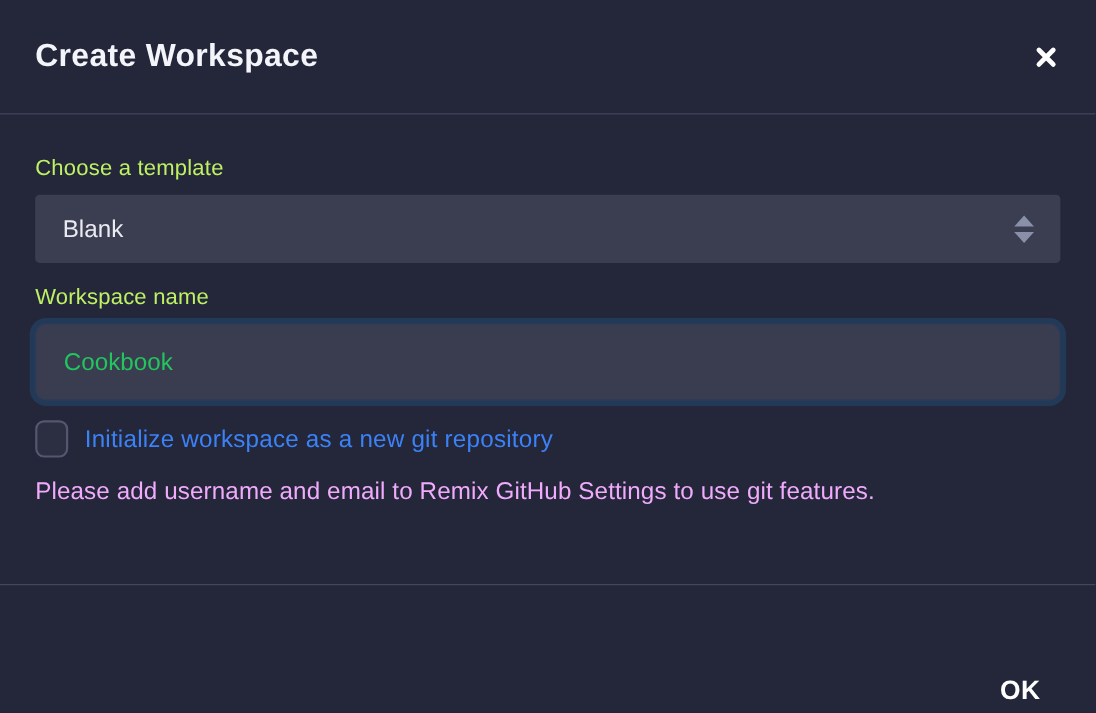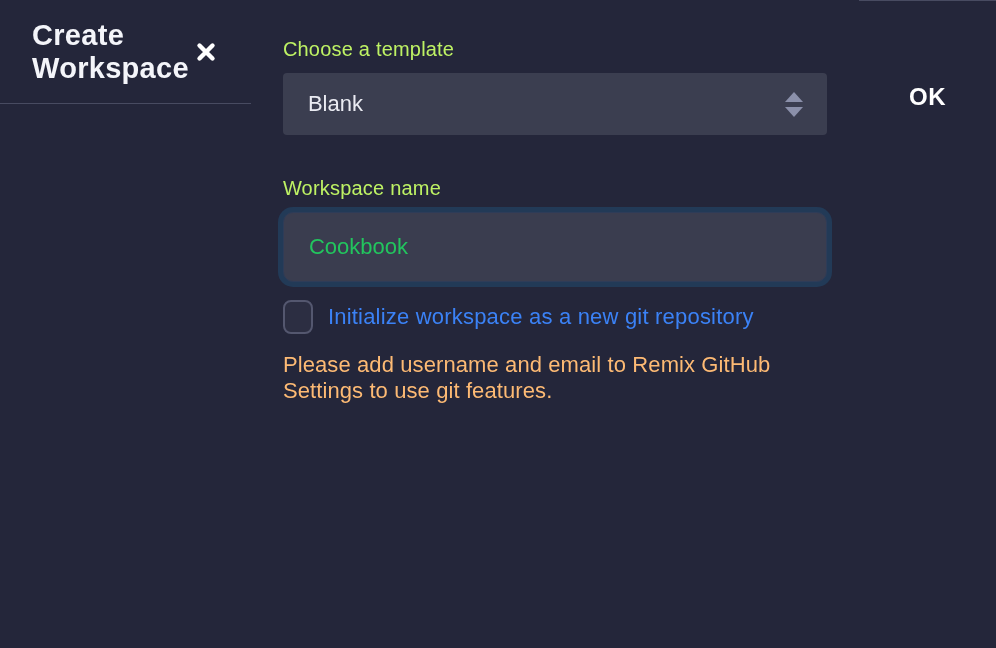--- a/index.html
+++ b/index.html
@@ -16,7 +16,7 @@
     width: 996px;
     height: 648px;
     display: flex;
-    flex-direction: row;
+    flex-direction: column;
     background: #24263a;
   }
 

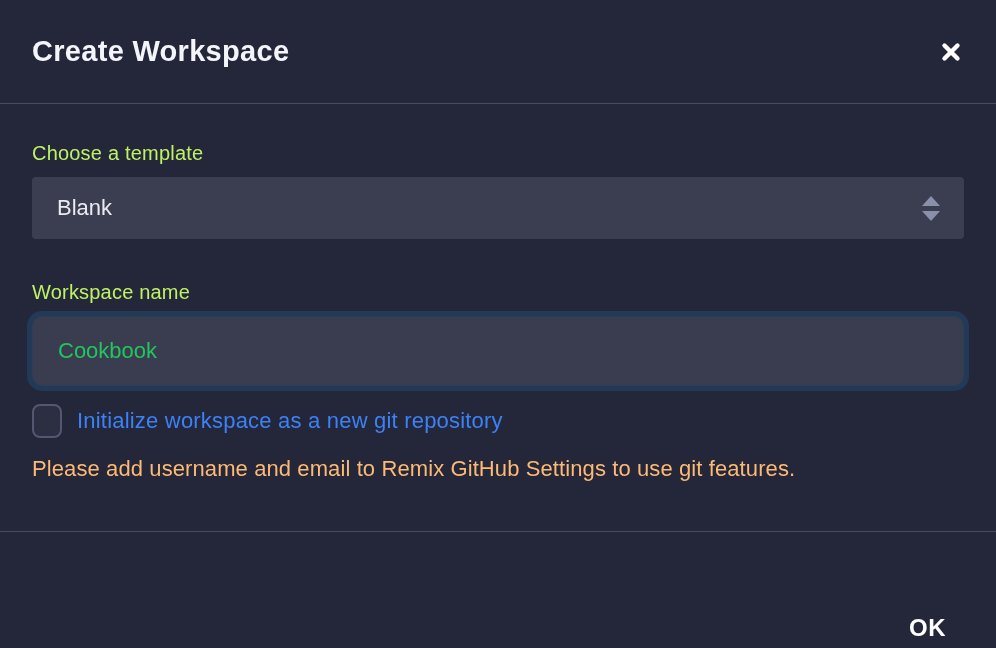--- a/index.html
+++ b/index.html
@@ -70,7 +70,7 @@
     align-items: center;
     padding: 0 16px 0 25px;
     cursor: pointer;
-    margin-bottom: 42px;
+    margin-bottom: 20px;
   }
   .select-value {
     flex: 1;

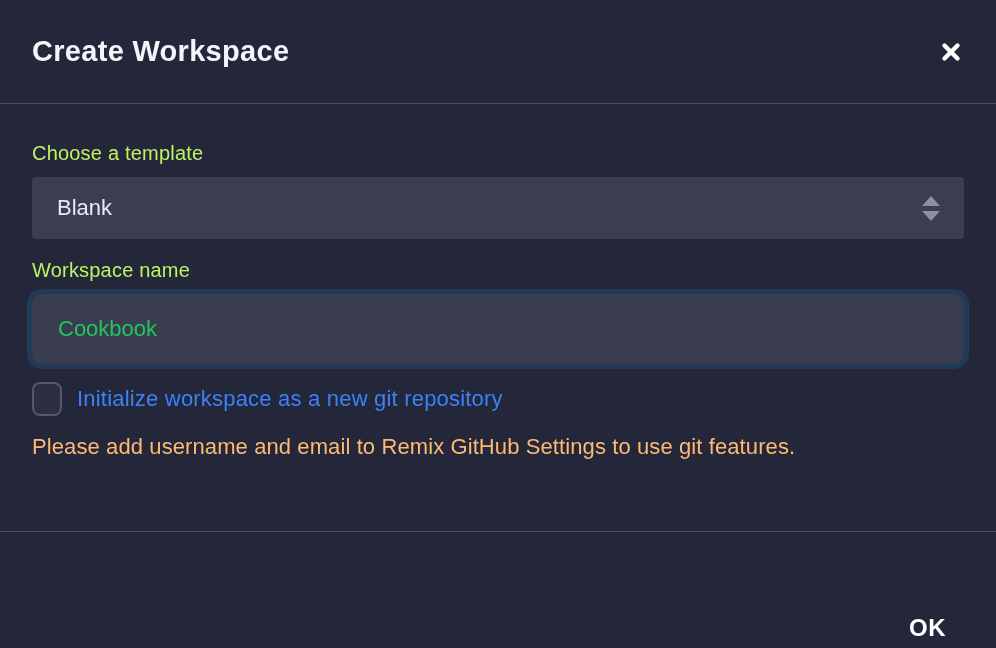--- a/index.html
+++ b/index.html
@@ -135,7 +135,7 @@
   .warning-text {
     margin-top: 18px;
     font-size: 22px;
-    color: #fdba74;
+    color: #f0abfc;
     letter-spacing: 0.1px;
   }
 

